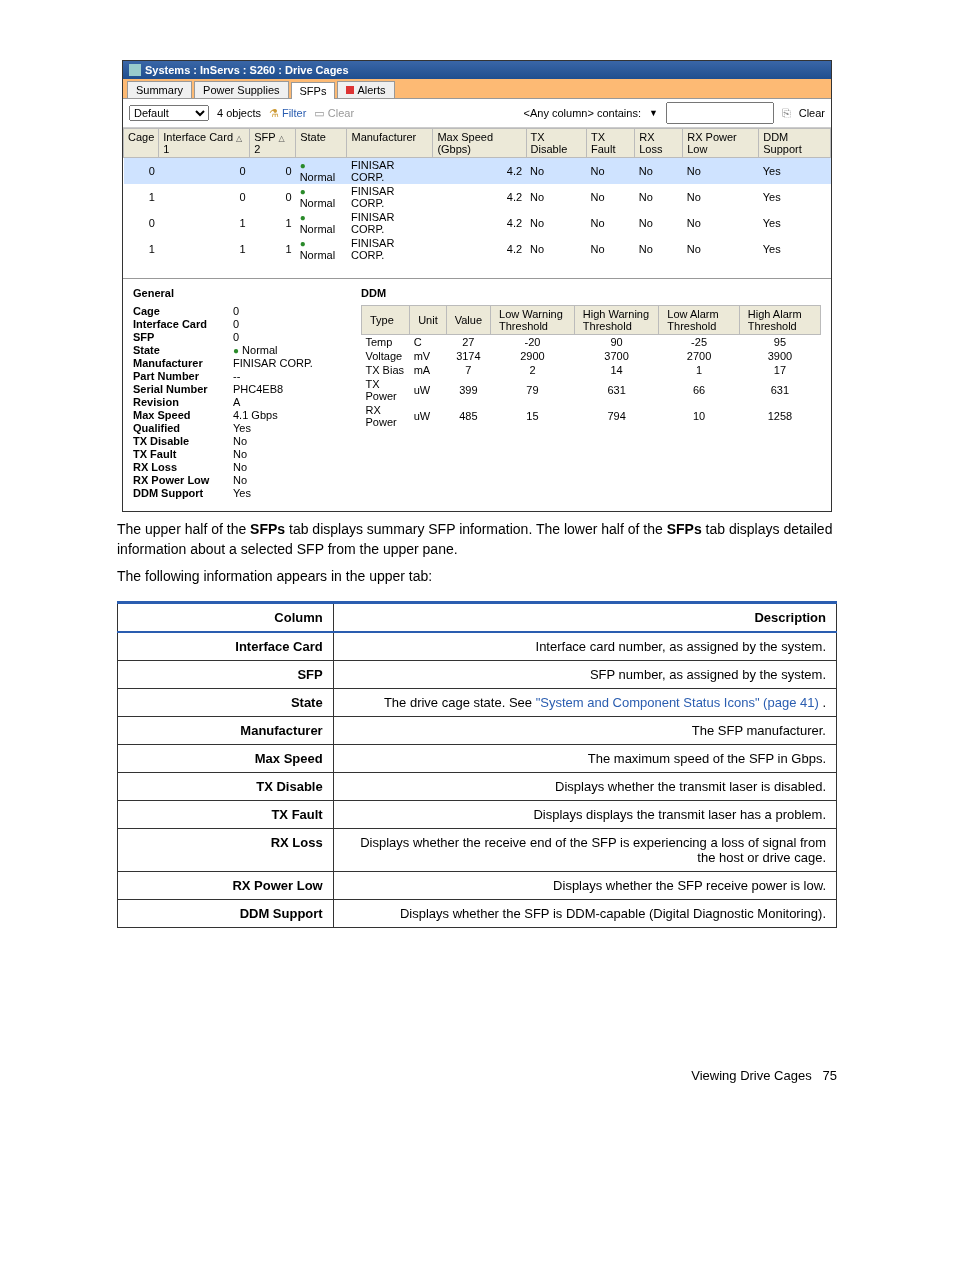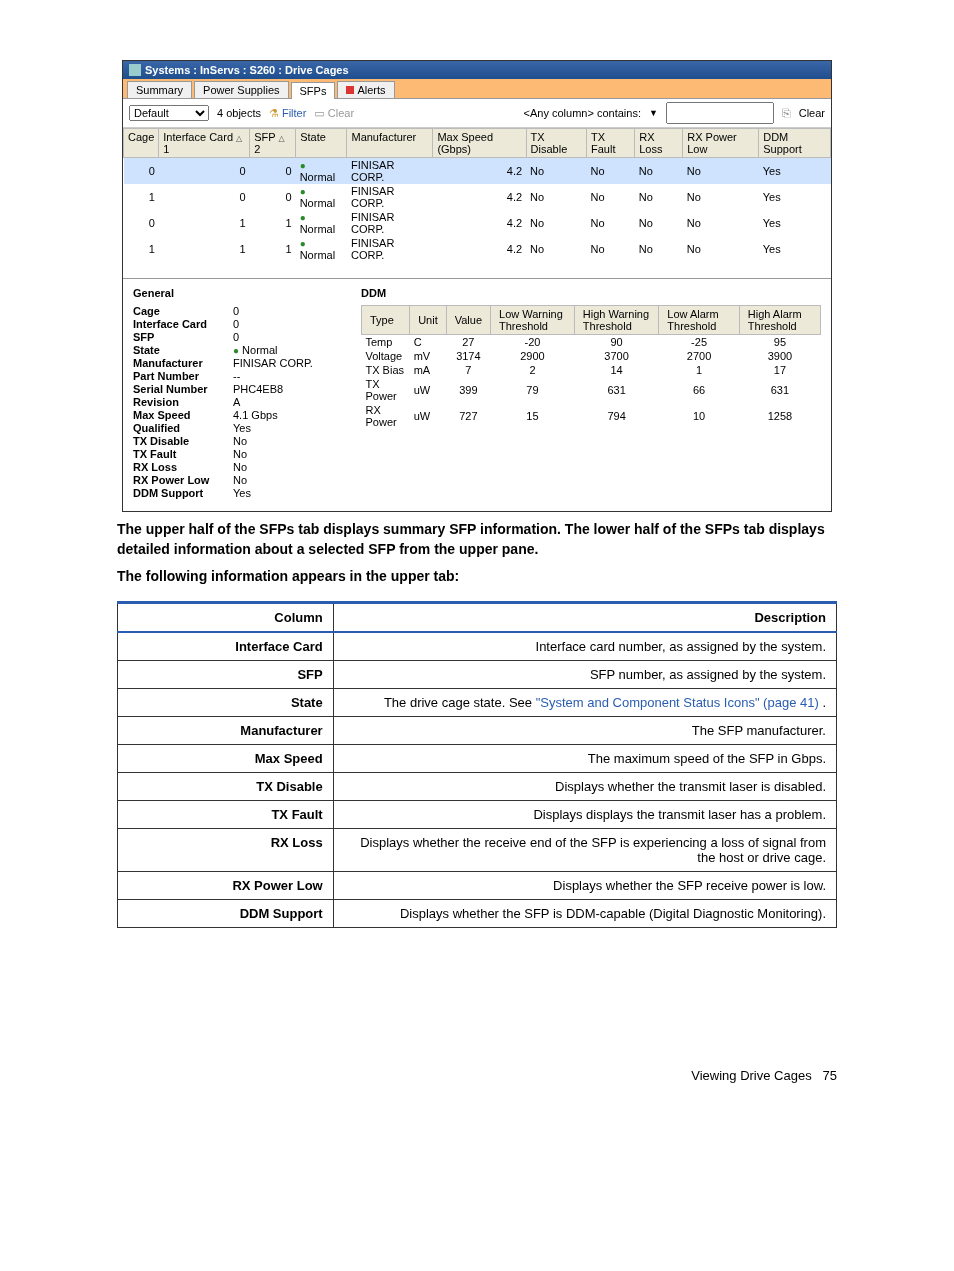--- a/index.html
+++ b/index.html
@@ -371,7 +371,7 @@
               <tr>
                 <td>RX Power</td>
                 <td>uW</td>
-                <td class="num">727</td>
+                <td class="num">485</td>
                 <td class="num">15</td>
                 <td class="num">794</td>
                 <td class="num">10</td>

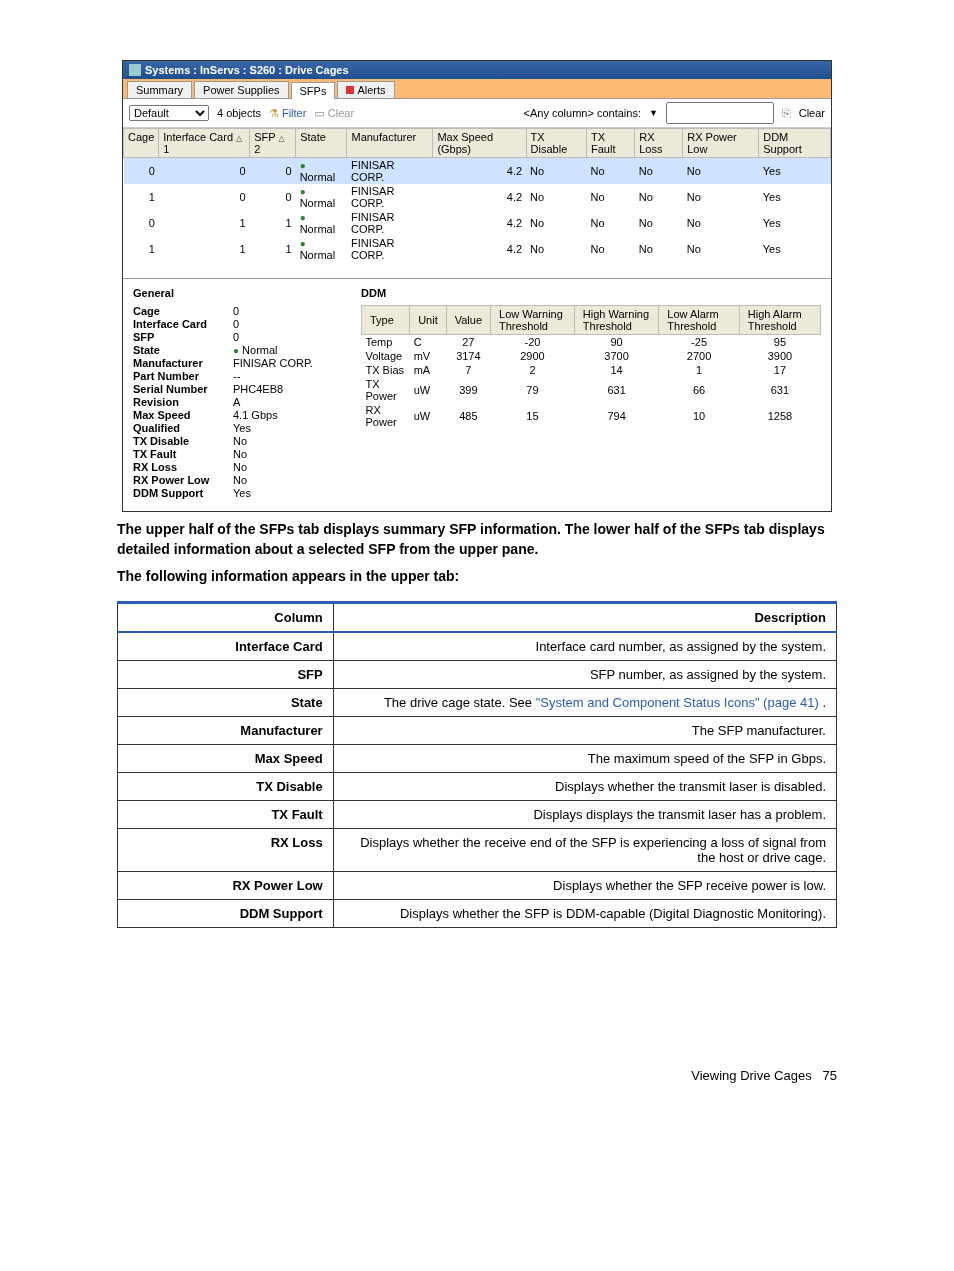--- a/index.html
+++ b/index.html
@@ -128,7 +128,6 @@
     margin: 4px auto 0 auto;
     font-size: 14px;
     line-height: 1.4;
-    font-weight: bold;
   }
   .body-text p { margin: 8px 0; }
   .doc-table {

